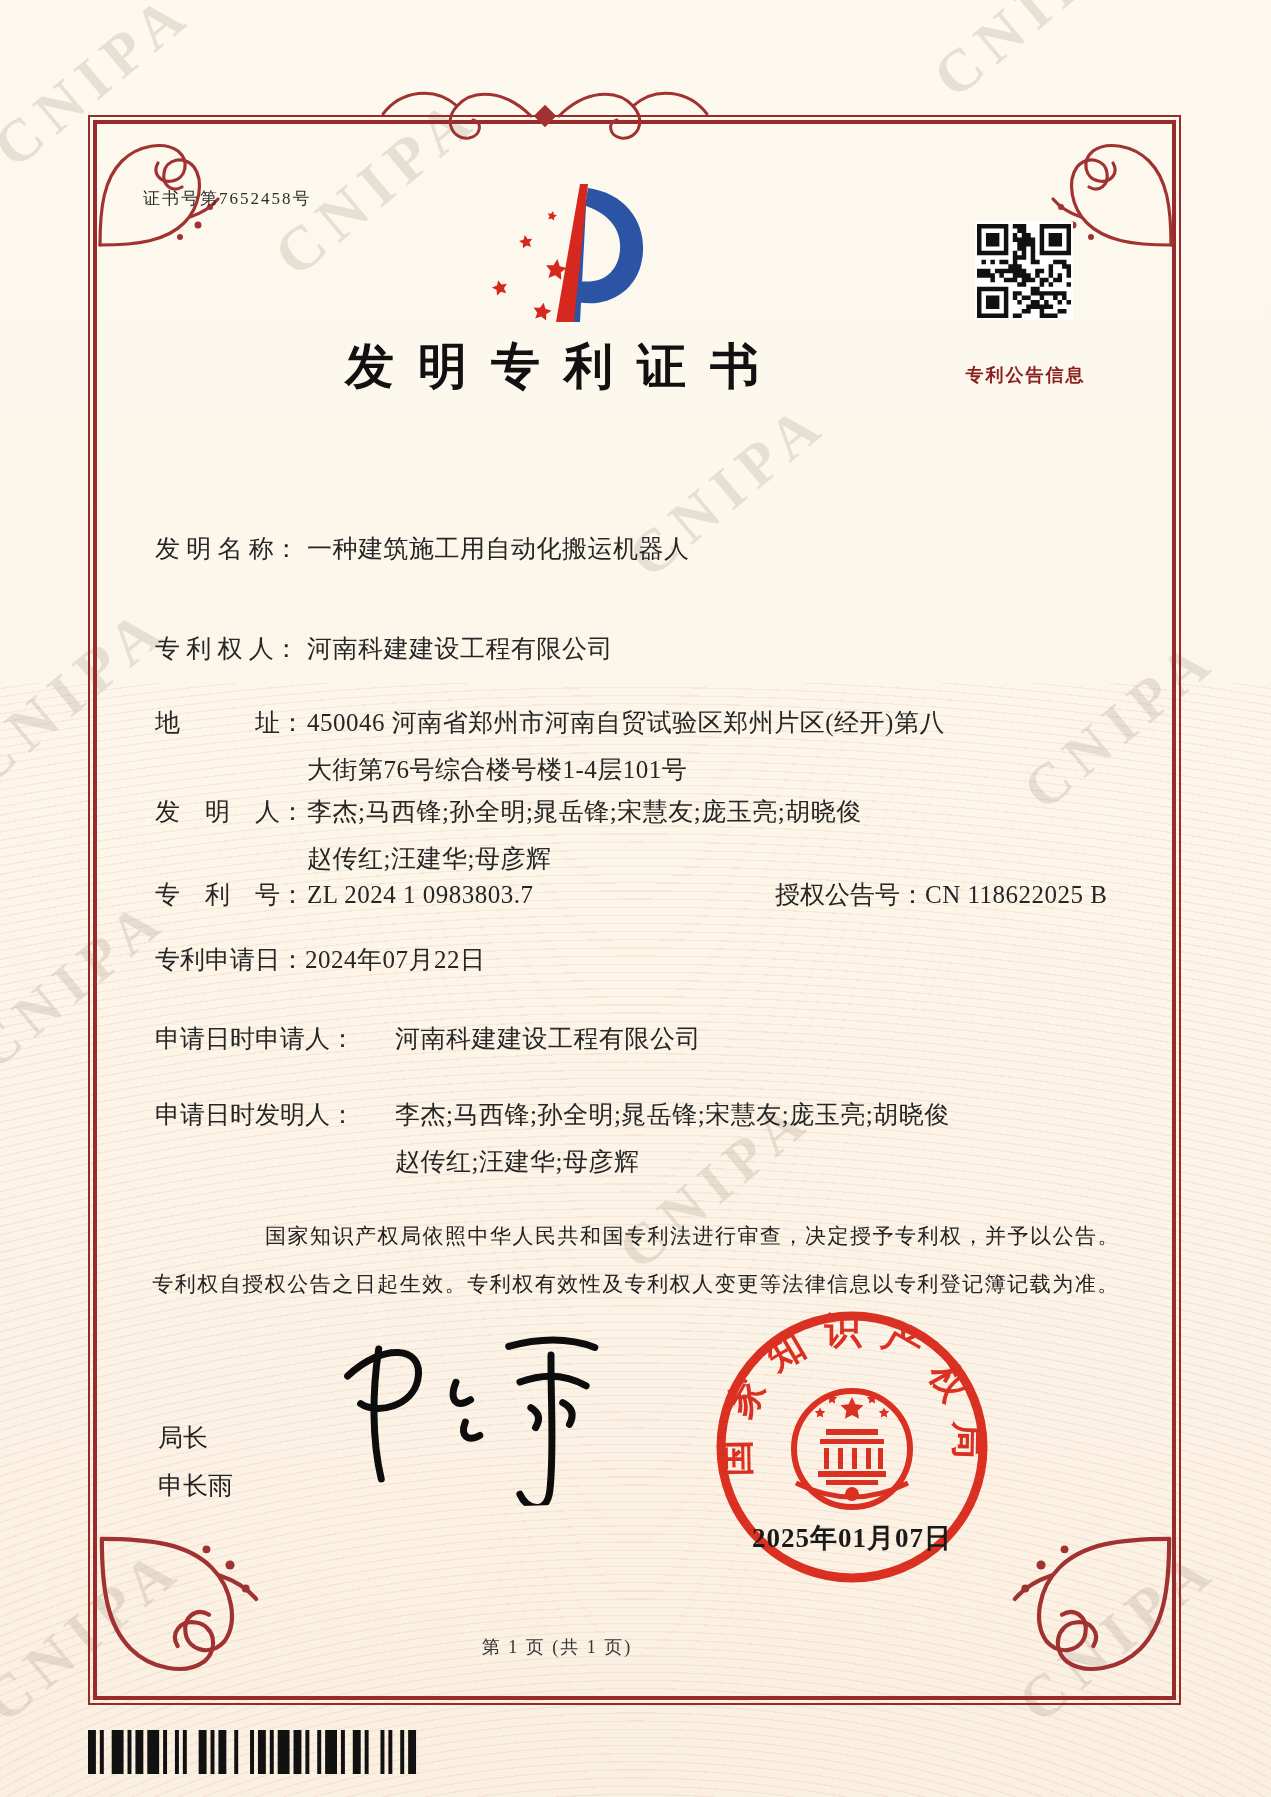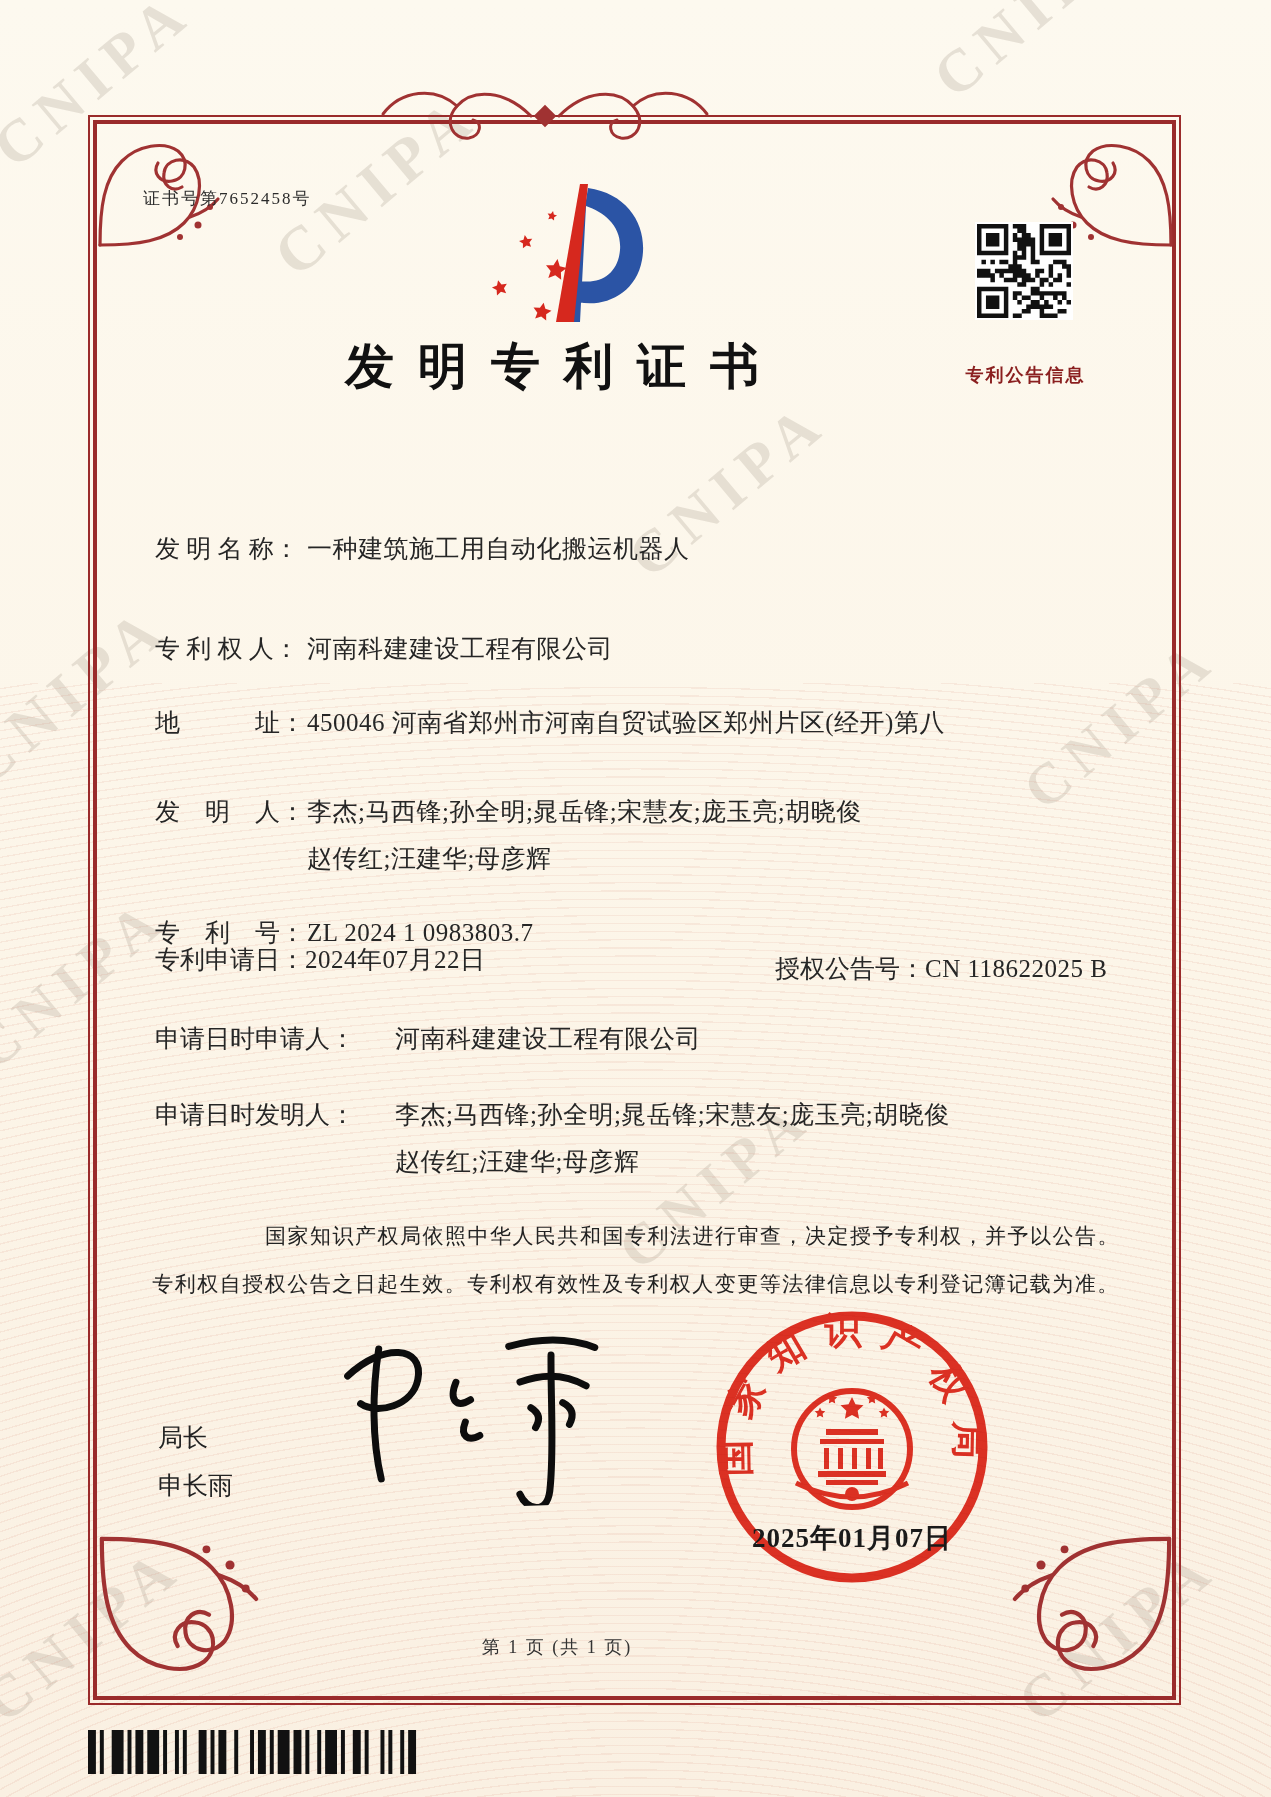--- a/index.html
+++ b/index.html
@@ -142,6 +142,9 @@
   </div>
   <div class="row" style="top:706px">
     <span class="lbl">地　　　址：</span><span class="val">450046 河南省郑州市河南自贸试验区郑州片区(经开)第八</span>
+  </div>
+  <div class="row" style="top:753px">
+    <span class="ind"></span><span class="val">大街第76号综合楼号楼1-4层101号</span>
   </div>
   <div class="row" style="top:795px">
     <span class="lbl">发　明　人：</span><span class="val">李杰;马西锋;孙全明;晁岳锋;宋慧友;庞玉亮;胡晓俊</span>

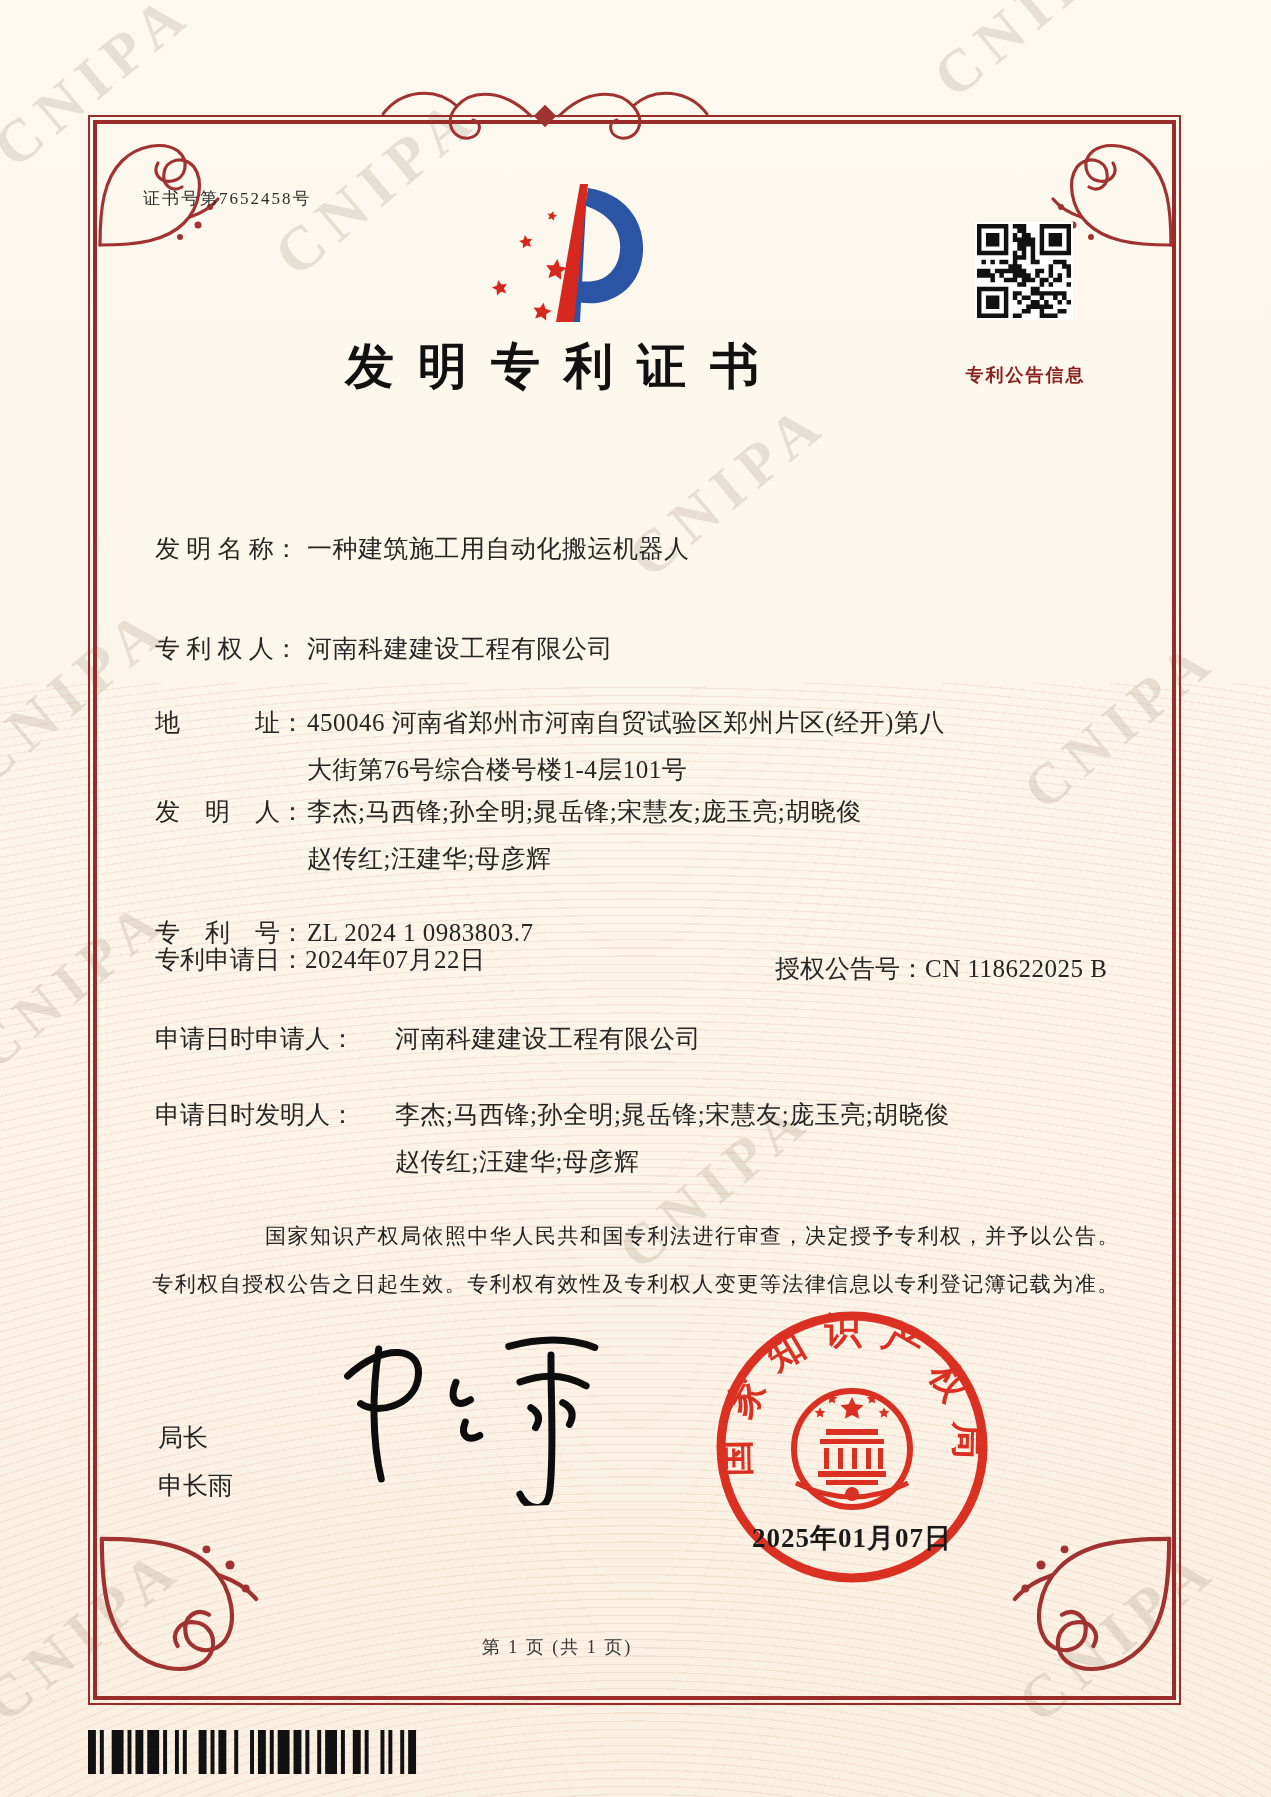--- a/index.html
+++ b/index.html
@@ -152,7 +152,7 @@
   <div class="row" style="top:842px">
     <span class="ind"></span><span class="val">赵传红;汪建华;母彦辉</span>
   </div>
-  <div class="row" style="top:916px;width:1000px">
+  <div class="row" style="top:878px;width:1000px">
     <span class="lbl">专　利　号：</span><span class="val">ZL 2024 1 0983803.7</span>
     <span class="pair-r">
       <span>授权公告号：</span><span class="val">CN 118622025 B</span>

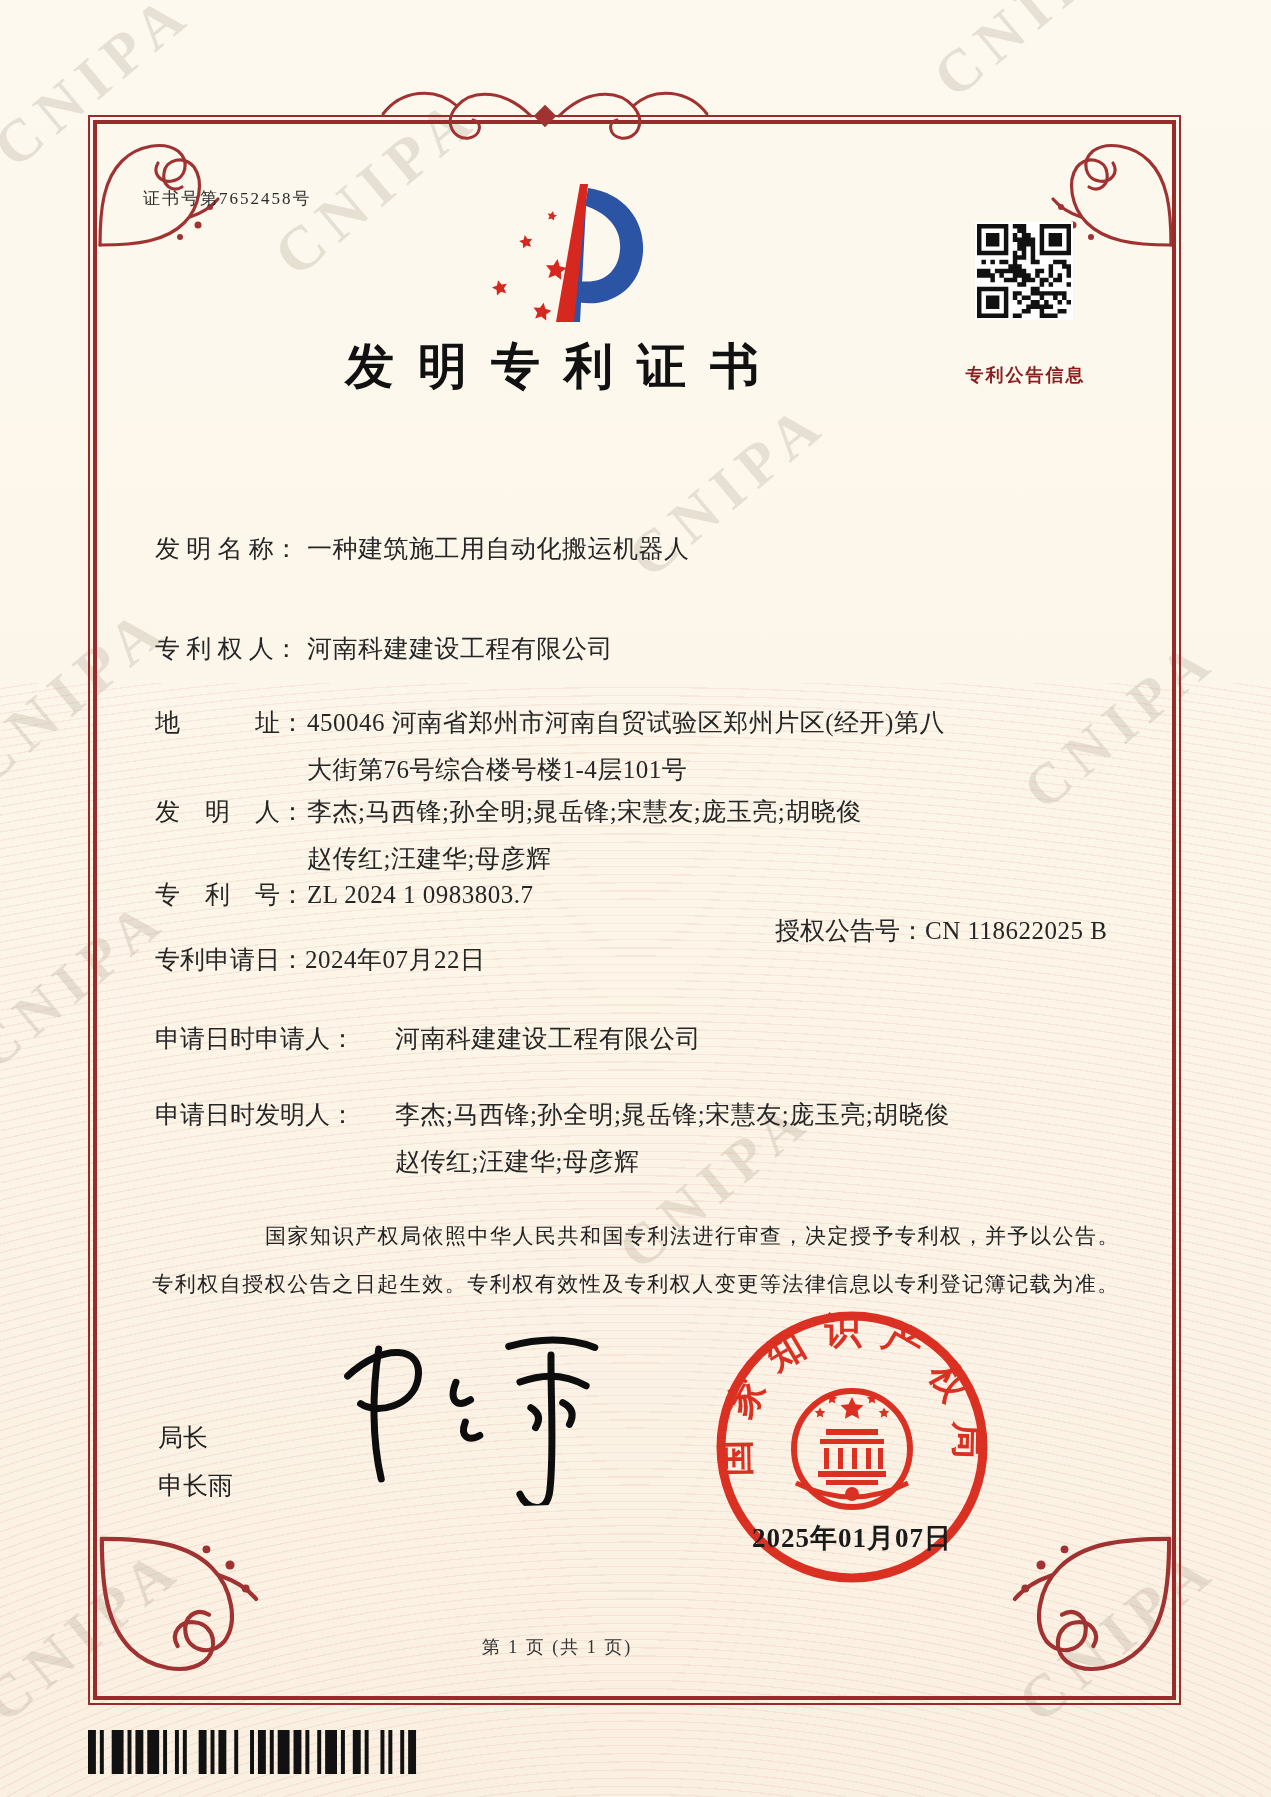--- a/index.html
+++ b/index.html
@@ -31,7 +31,7 @@
   .lbl-w{display:inline-block;width:240px;}
   .ind{display:inline-block;width:152px;}
   .ind-w{display:inline-block;width:240px;}
-  .pair-r{position:absolute;left:620px;top:0;margin-top:36px;}
+  .pair-r{position:absolute;left:620px;top:0;}
   .val{letter-spacing:.5px;}
   
   .body1{position:absolute;left:140px;top:1222px;width:980px;text-align:right;font-size:21px;letter-spacing:1.5px;}

